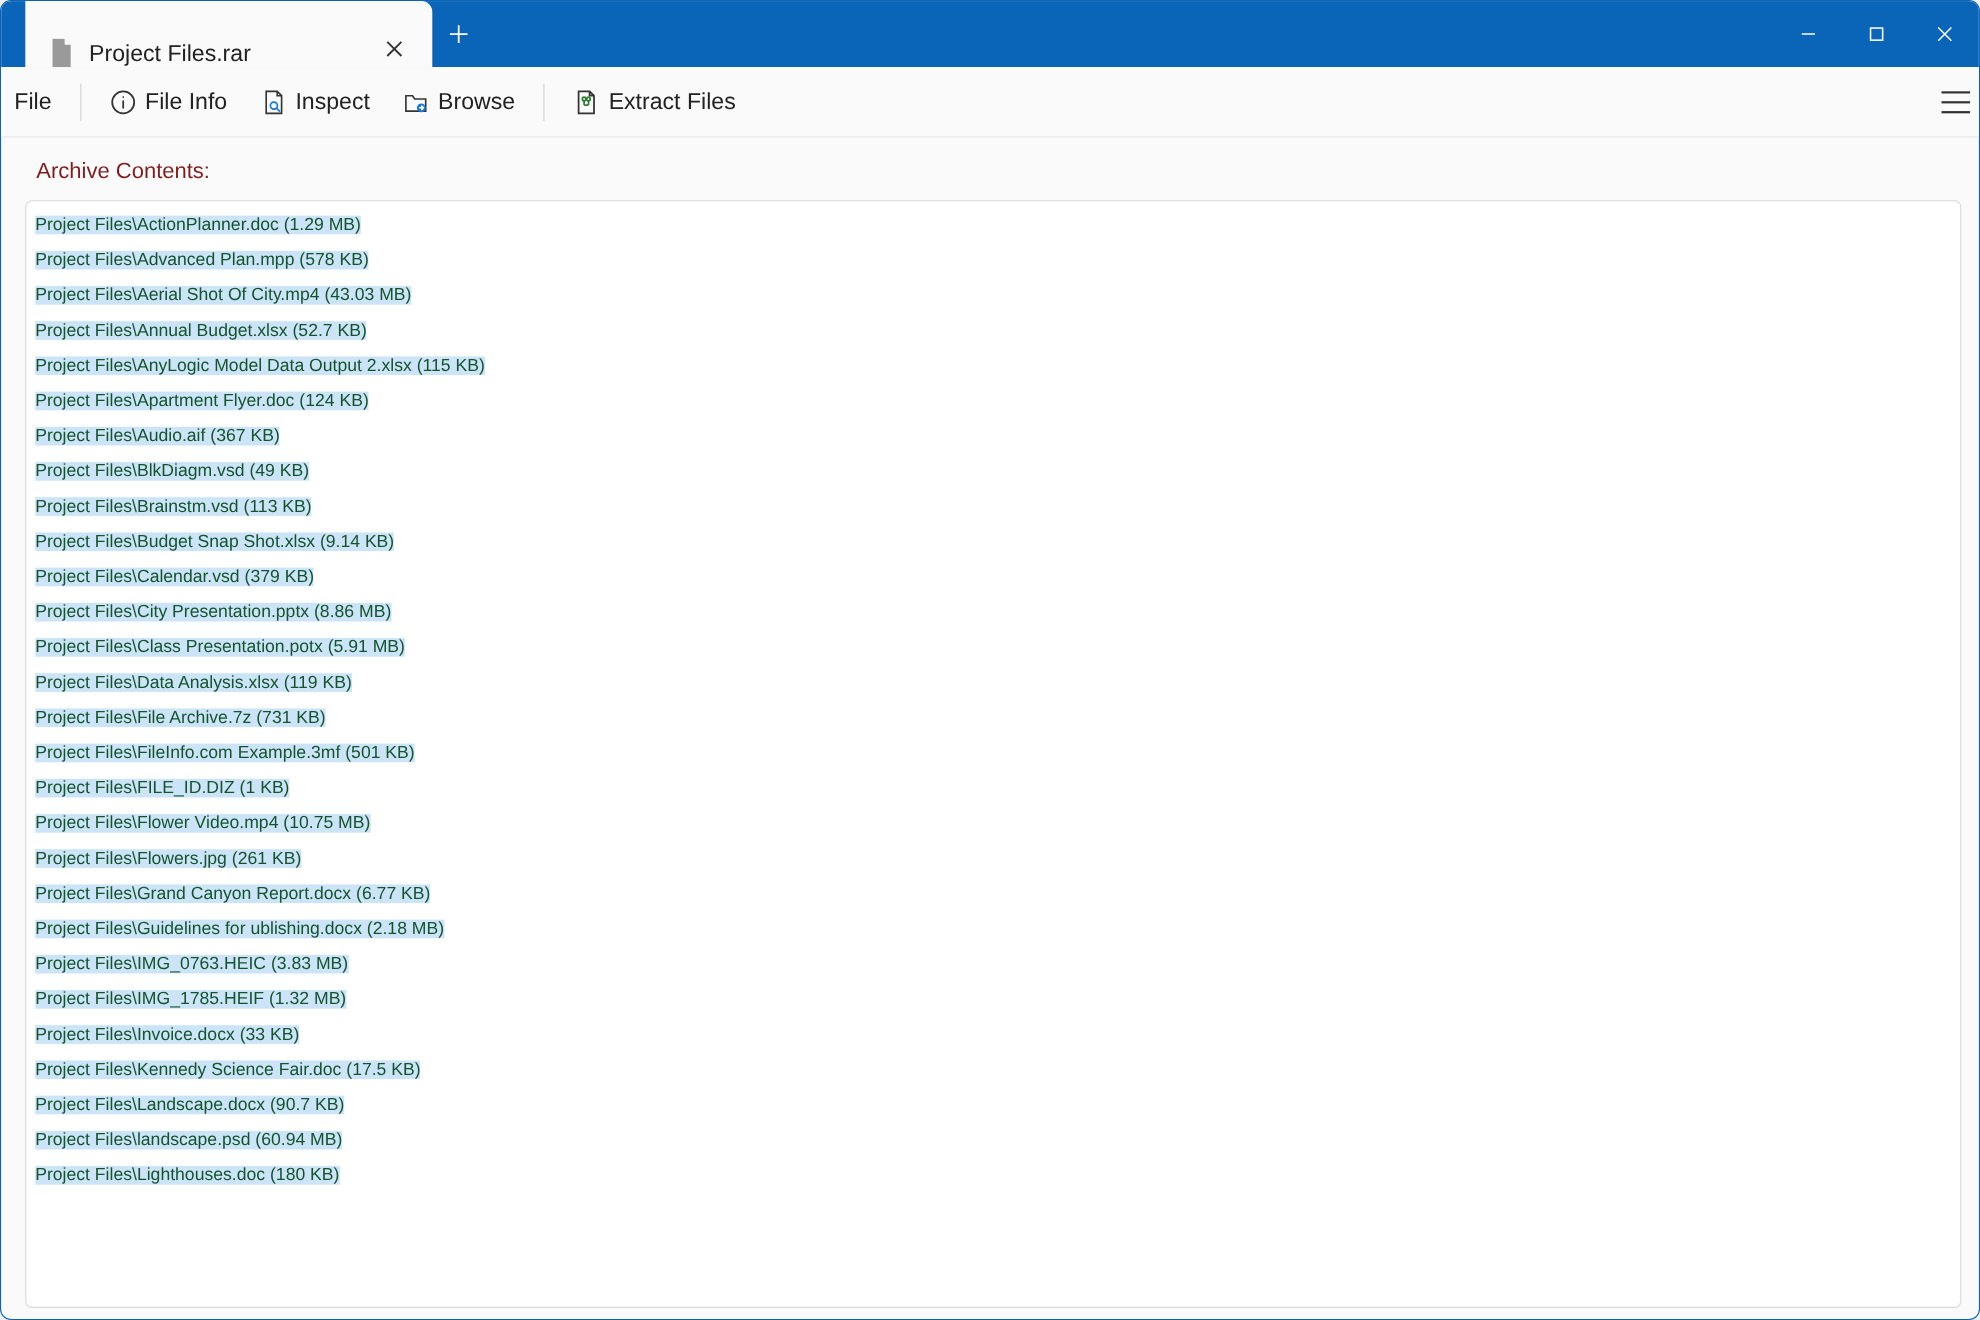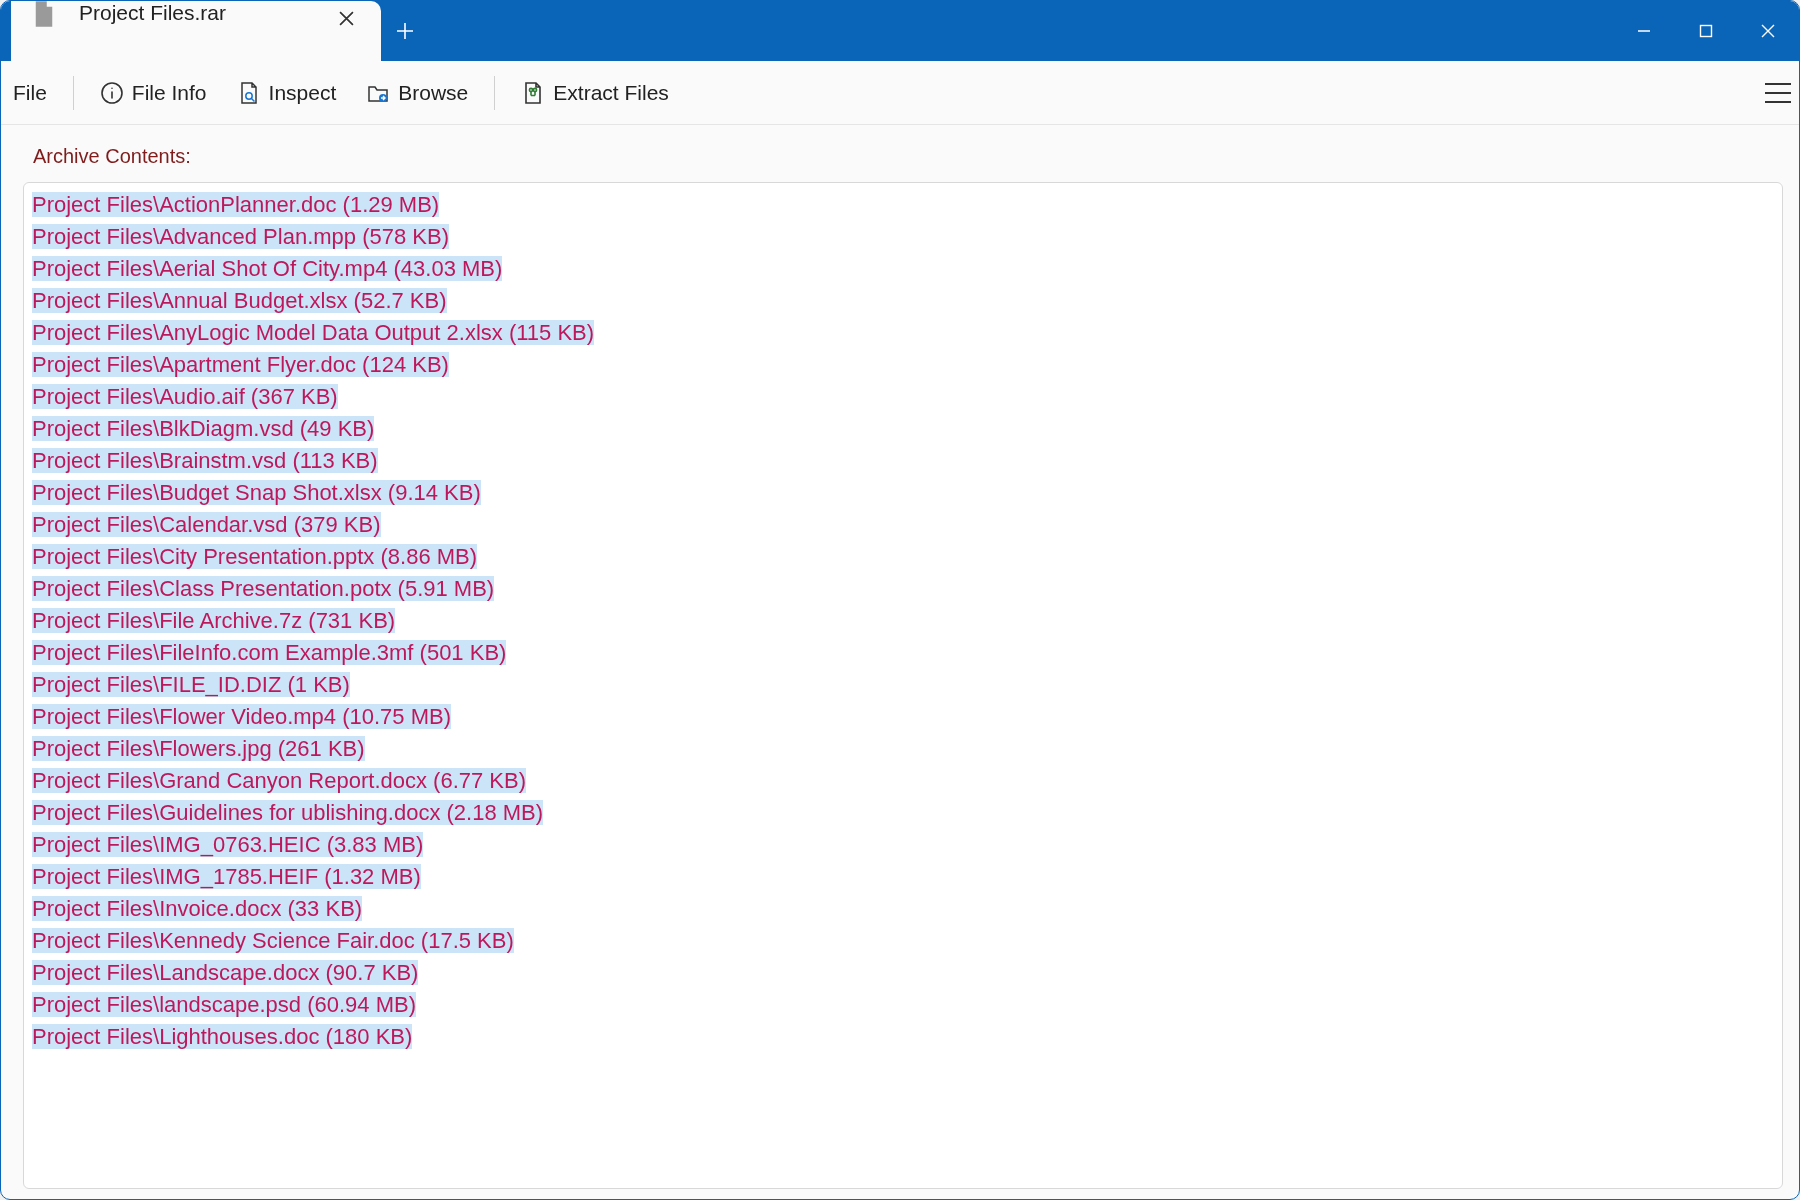--- a/index.html
+++ b/index.html
@@ -30,11 +30,11 @@
   background: #fafafa;
   border-top-right-radius: 10px;
   display: flex;
-  align-items: flex-start;
+  align-items: flex-end;
   padding: 0 18px 0 22px;
-  gap: 24px;
+  gap: 14px;
   min-width: 370px;
-  margin-left: 10px;
+  margin-left: 22px;
 }
 .tab-icon {
   width: 22px; height: 26px;

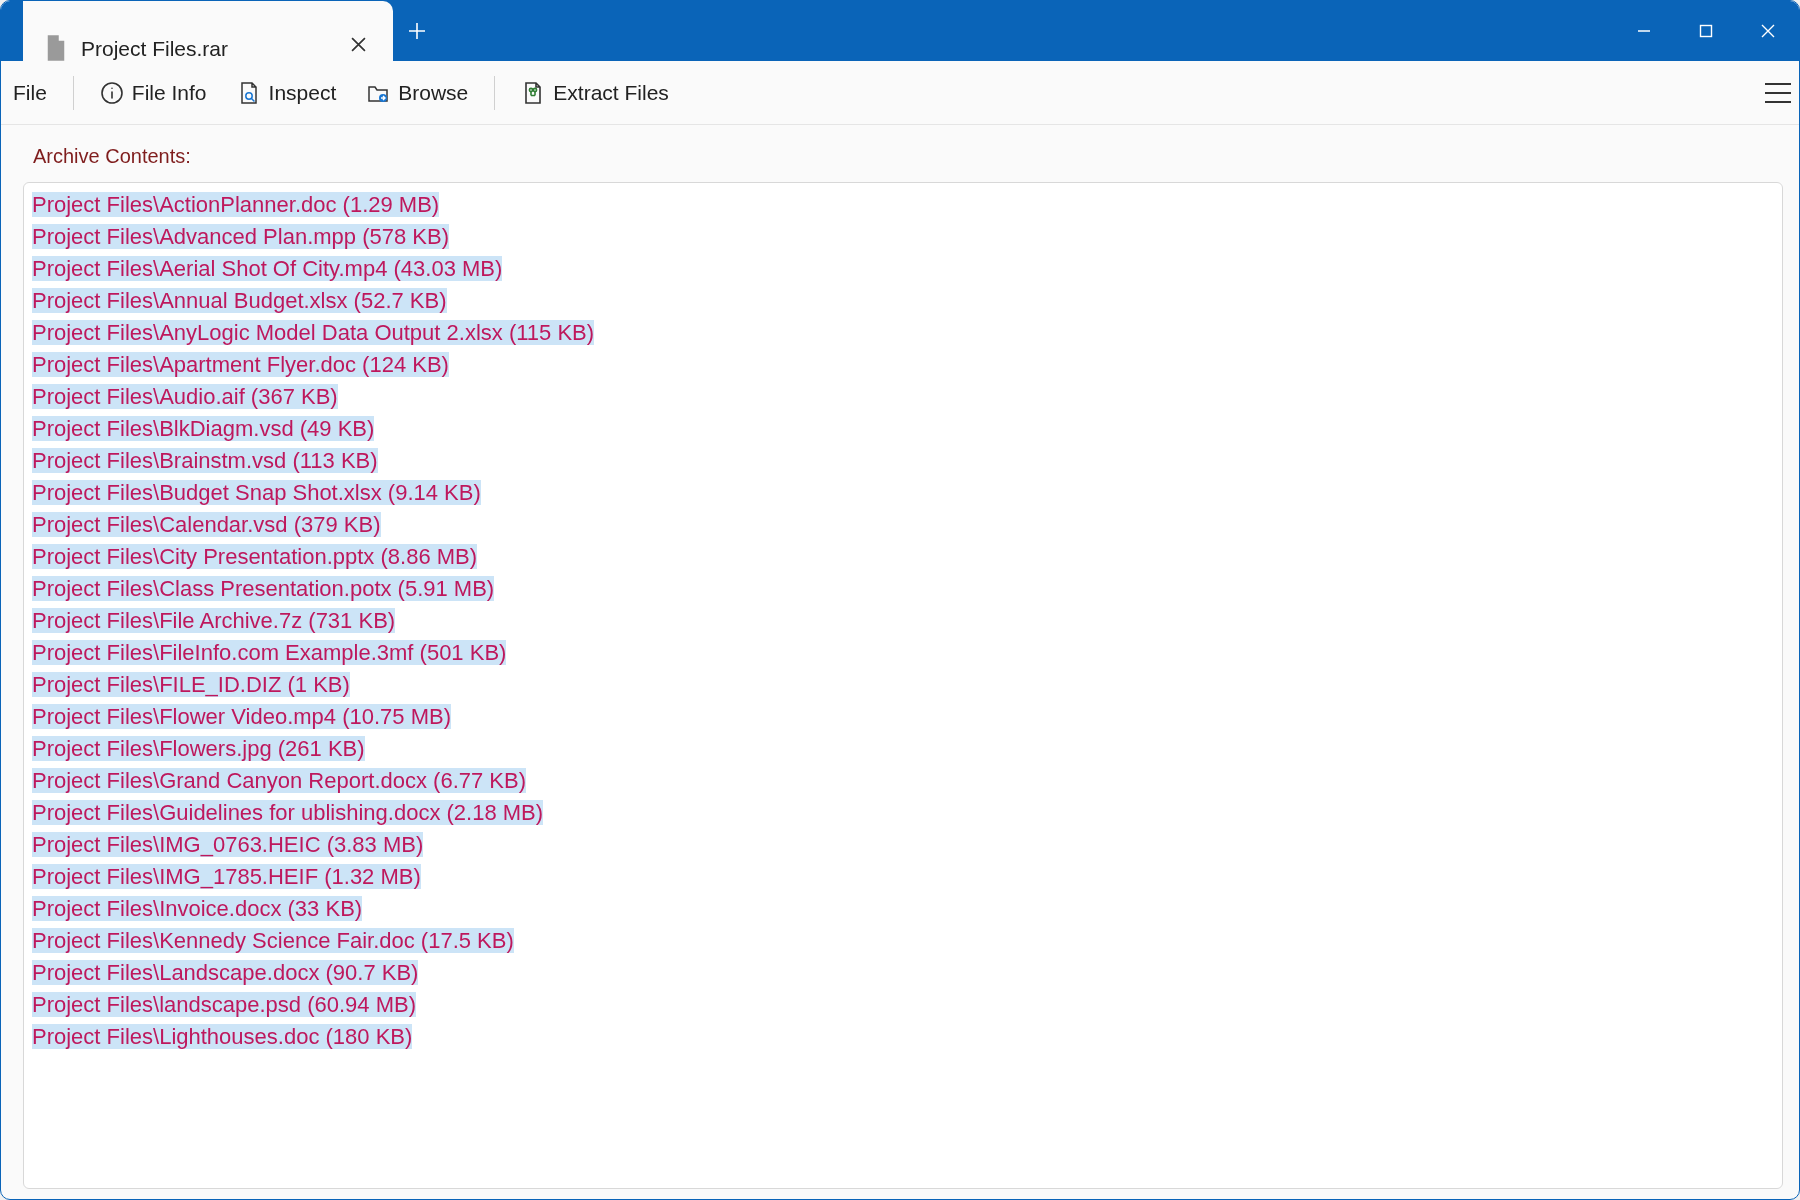--- a/index.html
+++ b/index.html
@@ -112,9 +112,9 @@
   flex: 1;
   overflow-y: auto;
   padding: 6px 8px;
-  font-size: 22px;
+  font-size: 16px;
   line-height: 32px;
-  color: #be185d;
+  color: #14532d;
 }
 .listing div {
   white-space: nowrap;

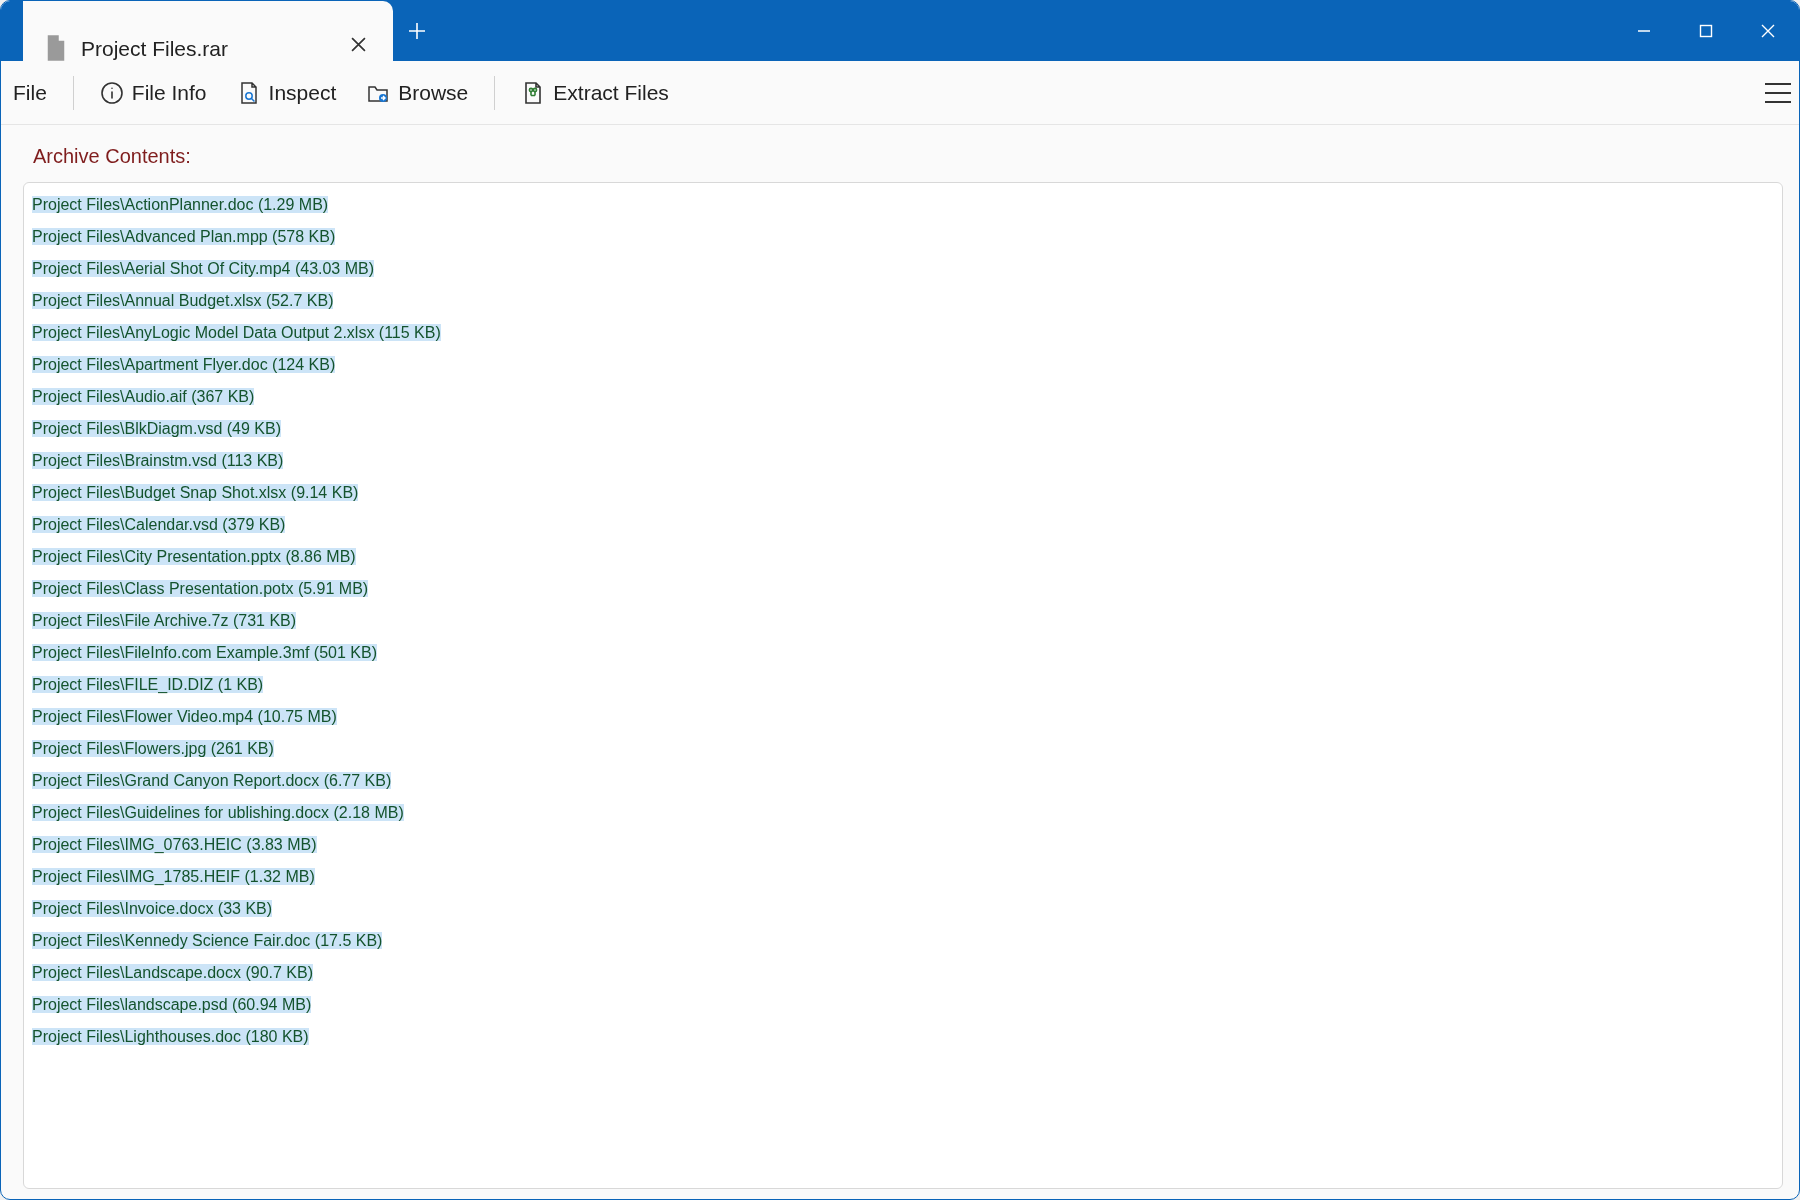--- a/index.html
+++ b/index.html
@@ -240,6 +240,7 @@
         <div><span class="sel">Project Files\Calendar.vsd (379 KB)</span></div>
         <div><span class="sel">Project Files\City Presentation.pptx (8.86 MB)</span></div>
         <div><span class="sel">Project Files\Class Presentation.potx (5.91 MB)</span></div>
+        <div><span class="sel">Project Files\Data Analysis.xlsx (119 KB)</span></div>
         <div><span class="sel">Project Files\File Archive.7z (731 KB)</span></div>
         <div><span class="sel">Project Files\FileInfo.com Example.3mf (501 KB)</span></div>
         <div><span class="sel">Project Files\FILE_ID.DIZ (1 KB)</span></div>

